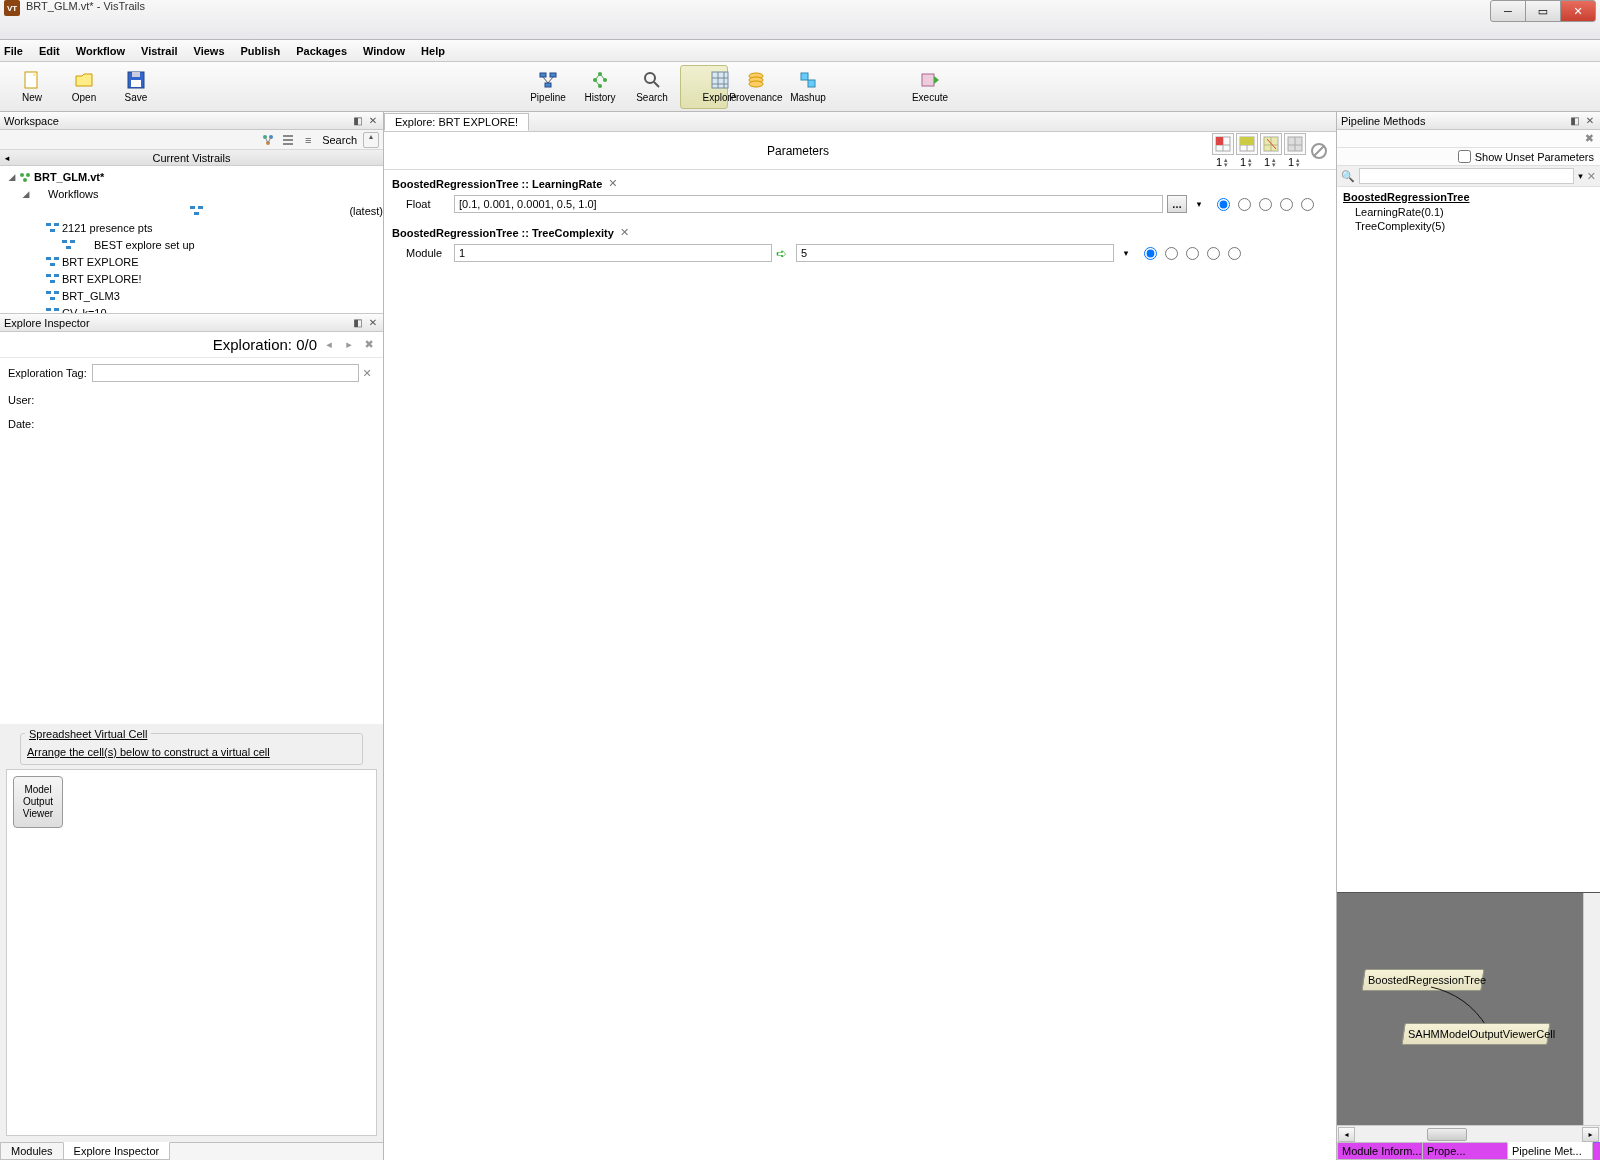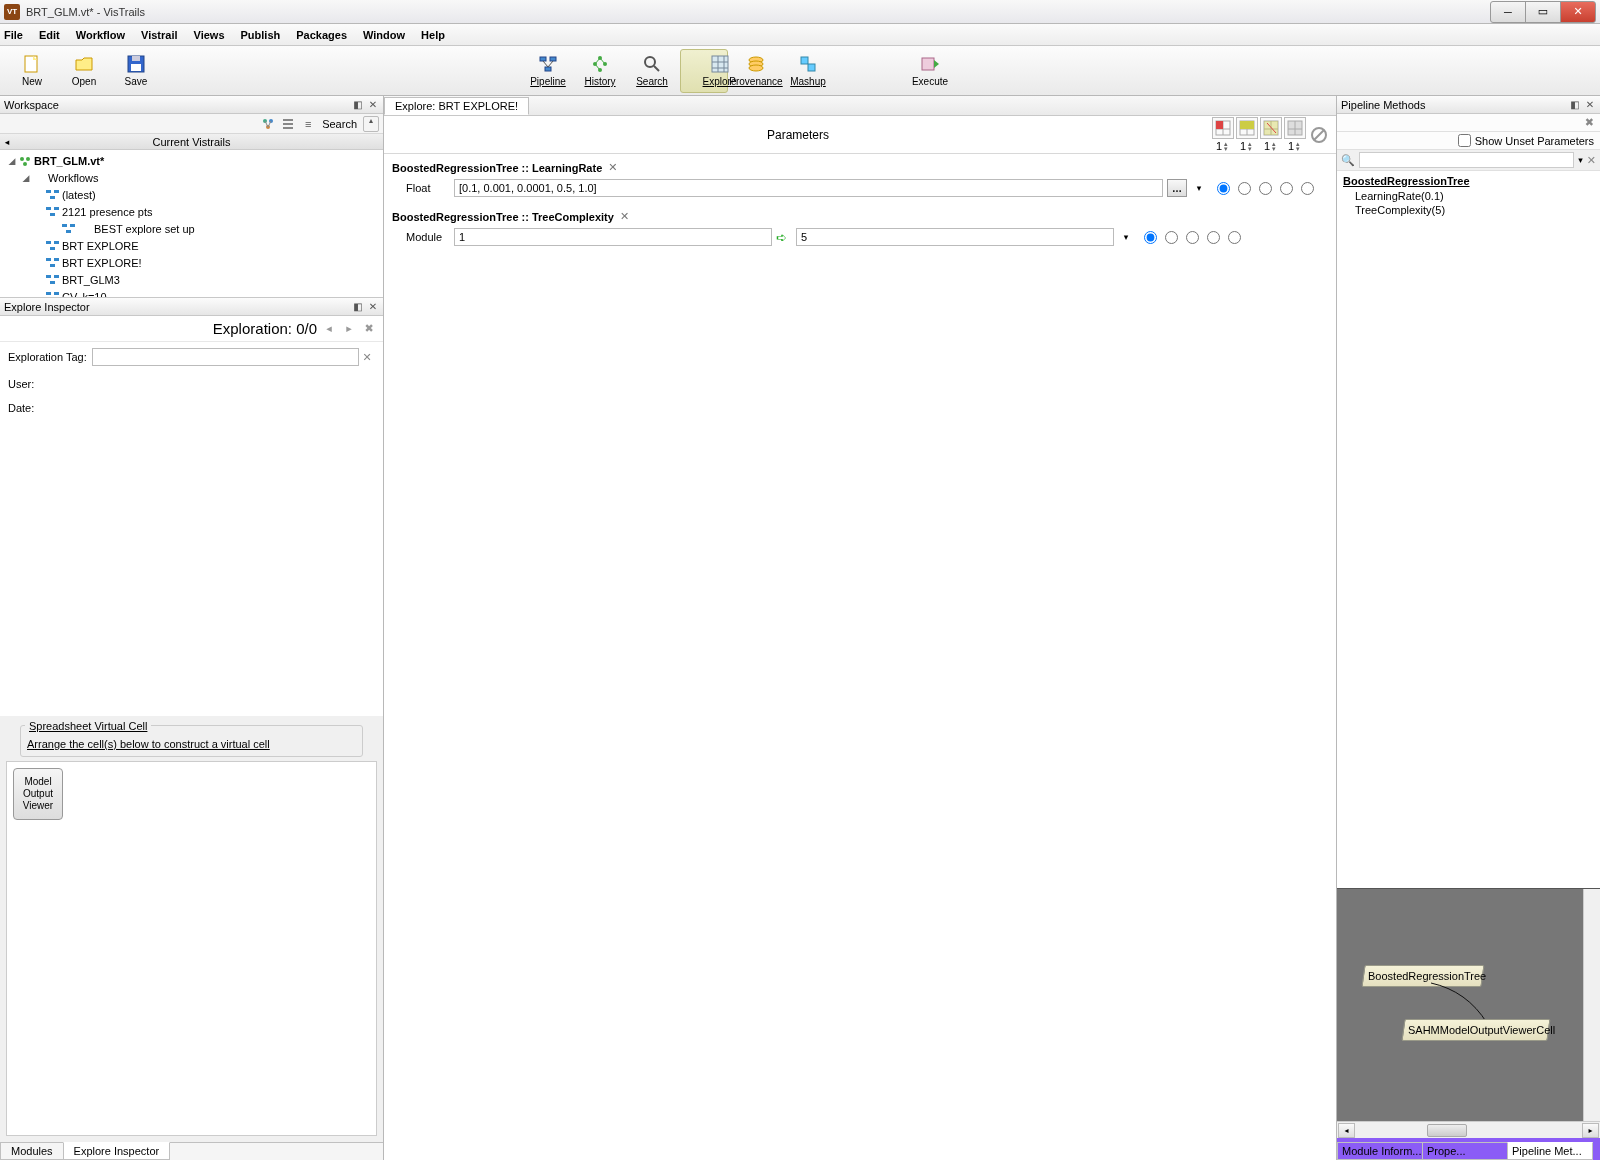--- a/index.html
+++ b/index.html
@@ -4,7 +4,7 @@
 <style>
 * { box-sizing: border-box; margin: 0; padding: 0; font-family: "Segoe UI", Tahoma, sans-serif; font-size: 11px; }
 body { background: #f0f0f0; width: 1600px; height: 1160px; overflow: hidden; display: flex; flex-direction: column; }
-.titlebar { height: 24px; background: linear-gradient(#f8f8f8,#e8e8ec); display: flex; align-items: center; padding: 0 4px; border-bottom: 1px solid #b8b8b8; }
+.titlebar { height: 40px; background: linear-gradient(#f8f8f8,#e8e8ec); display: flex; align-items: flex-start; padding: 0 4px; border-bottom: 1px solid #b8b8b8; }
 .titlebar .app-icon { width: 16px; height: 16px; background: #8b4513; color: #fff; font-size: 8px; font-weight: bold; display: flex; align-items: center; justify-content: center; margin-right: 6px; border-radius: 2px; }
 .titlebar .title { flex: 1; color: #333; }
 .win-controls { display: flex; gap: 0; }

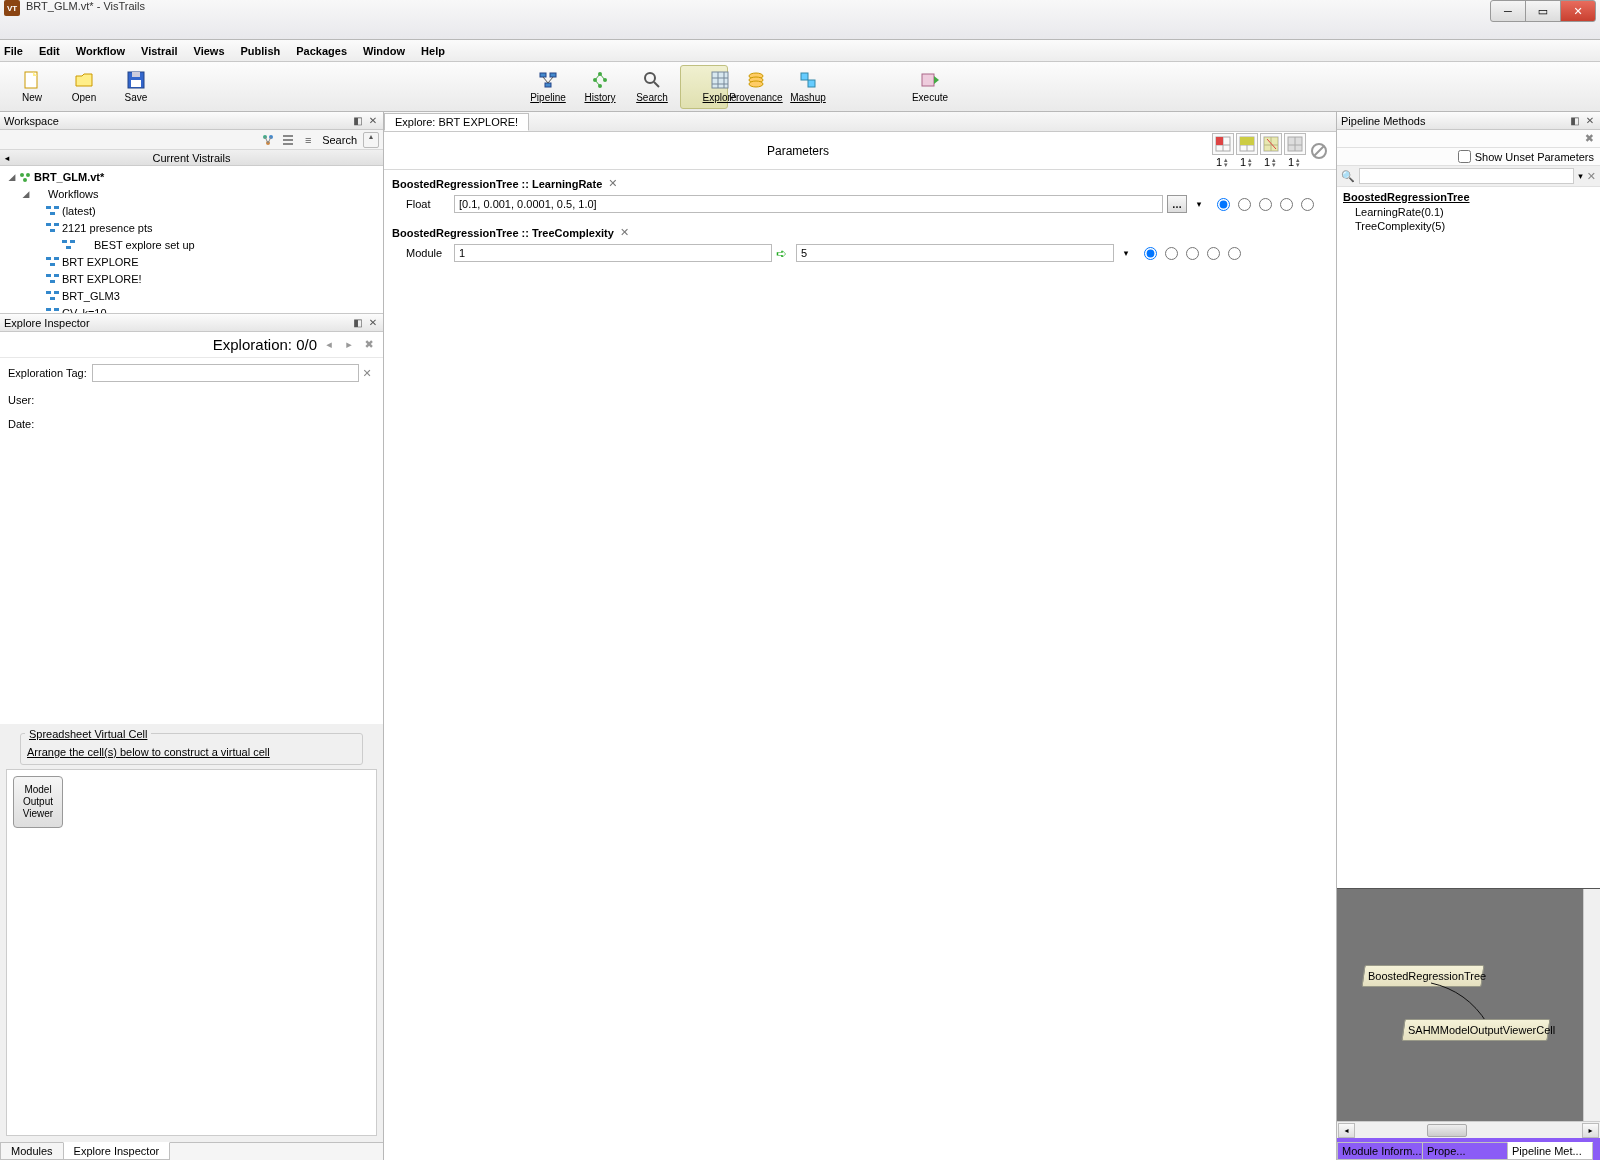--- a/index.html
+++ b/index.html
@@ -18,7 +18,7 @@
 .tb-btn.active { background: linear-gradient(#f0f0d0,#e0e0b0); border: 1px solid #c0c080; padding-left: 31px; }
 .tb-btn .ico { width: 20px; height: 20px; margin-bottom: 2px; display: flex; align-items: center; justify-content: center; }
 .tb-btn .lbl { font-size: 10px; }
-.tb-group2 { display: flex; margin-left: 360px; text-decoration: underline; }
+.tb-group2 { display: flex; margin-left: 360px; }
 .main { flex: 1; display: flex; overflow: hidden; }
 .left-col { width: 384px; display: flex; flex-direction: column; border-right: 1px solid #b8b8b8; }
 .panel-hdr { height: 18px; background: linear-gradient(#fcfcfc,#e6e6e6); border-bottom: 1px solid #c8c8c8; display: flex; align-items: center; padding: 0 4px; font-size: 11px; }

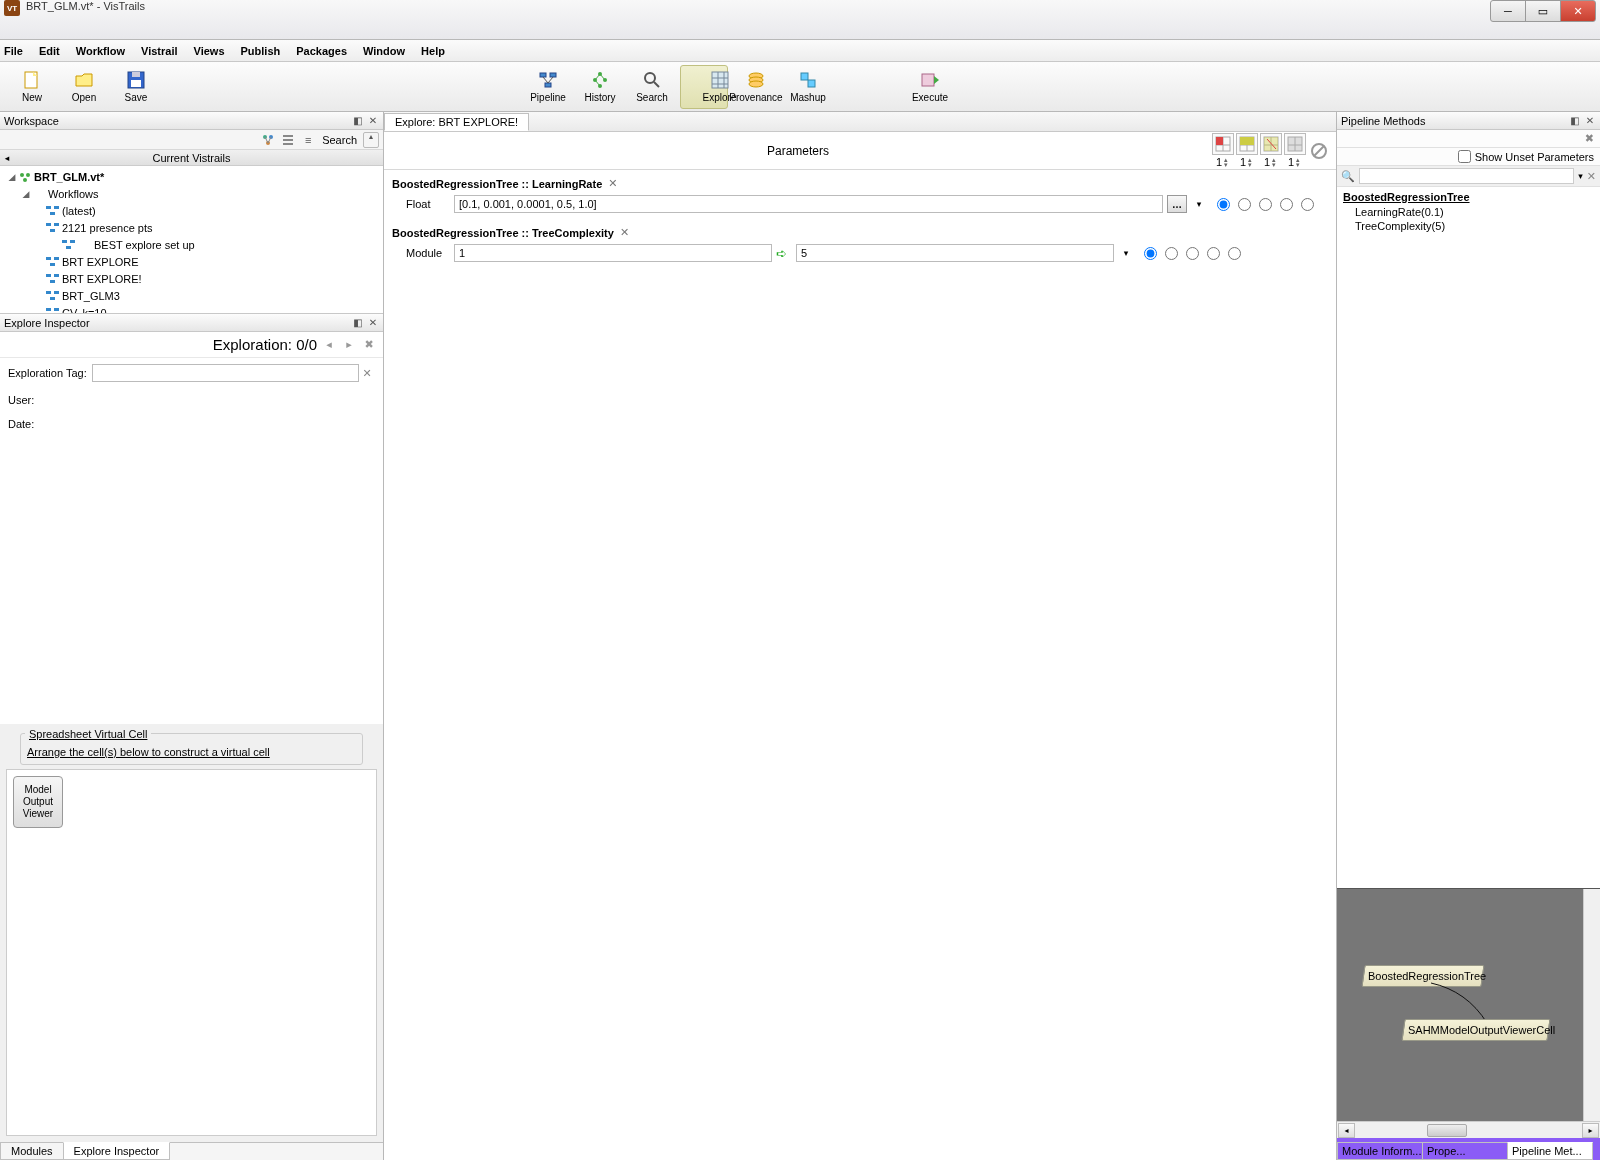--- a/index.html
+++ b/index.html
@@ -300,7 +300,7 @@
           <span class="ti"></span>
           <span class="tlbl">Workflows</span>
         </div>
-        <div class="tree-row" style="padding-left: 34px;">
+        <div class="tree-row" style="padding-left: 34px; justify-content: space-between;">
           <span class="tw"></span>
           <span class="ti">
             <span class="wf-ico">

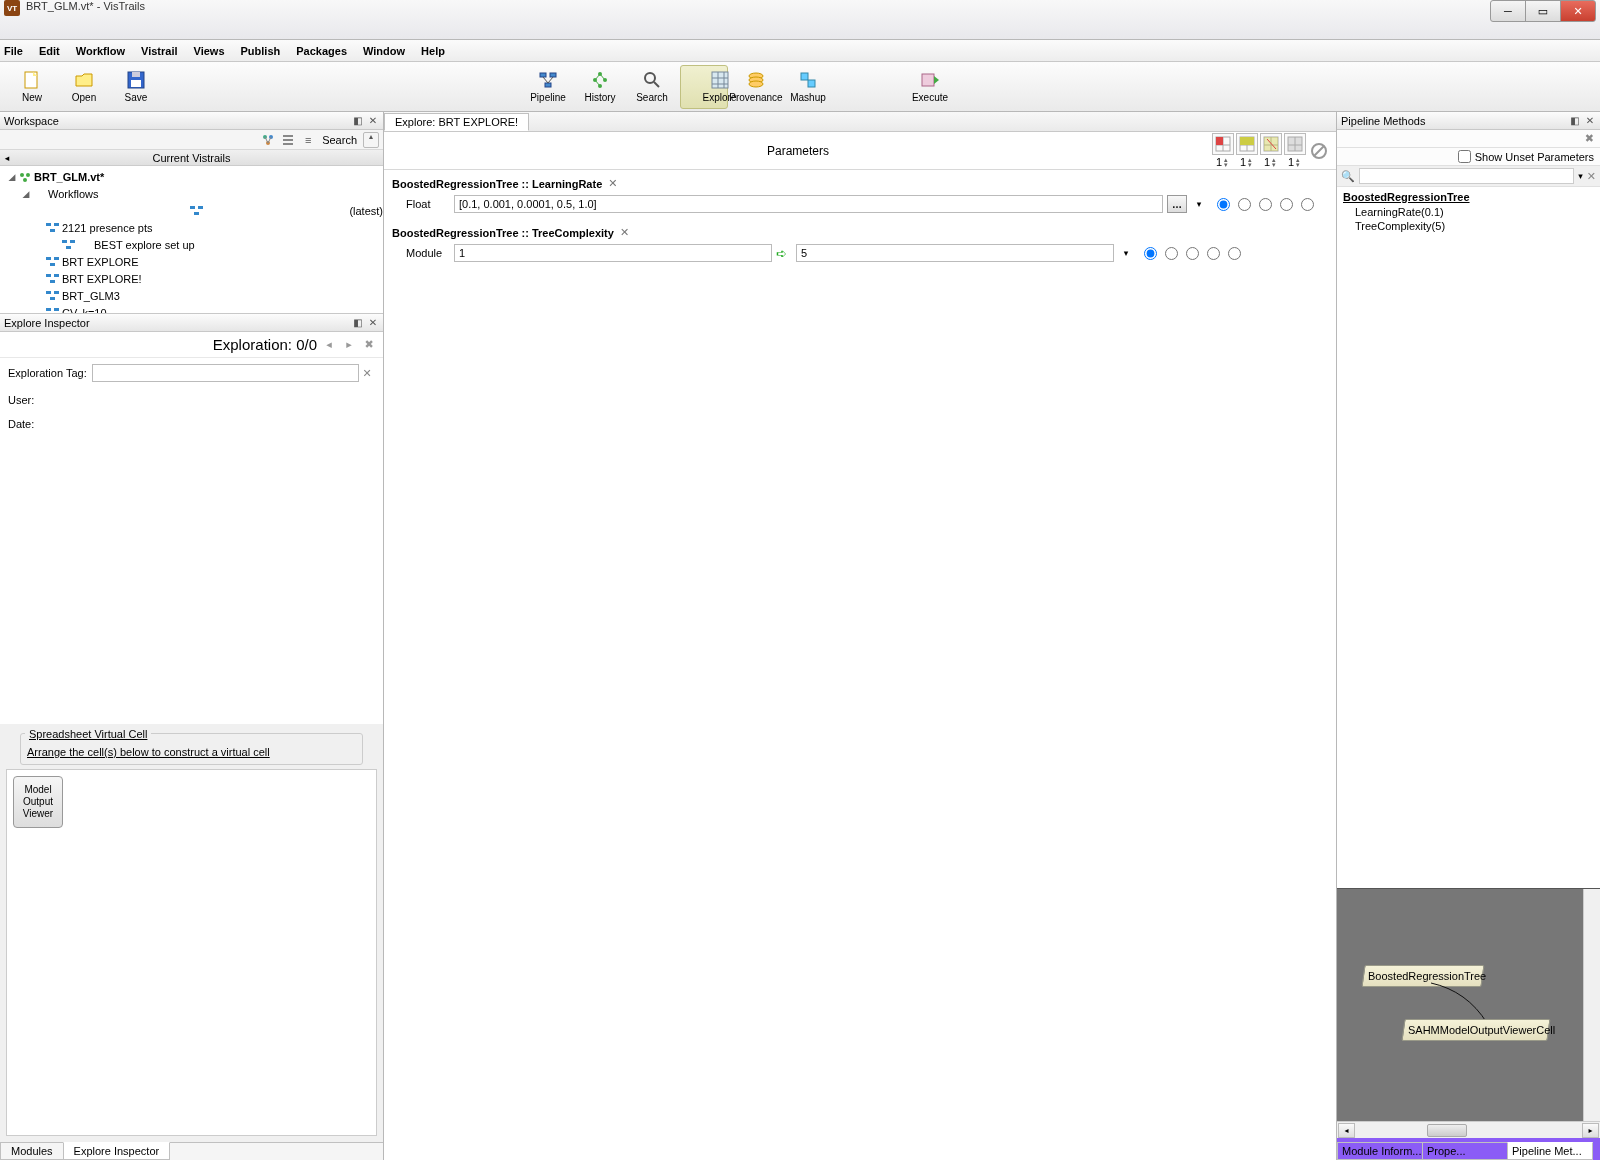--- a/index.html
+++ b/index.html
@@ -95,7 +95,7 @@
 .mini-pipeline { height: 250px; background: #777; border-top: 1px solid #555; position: relative; overflow: hidden; }
 .node { position: absolute; background: linear-gradient(#f5f2d8,#e5e0c0); border: 1px solid #998; font-size: 9px; padding: 4px; text-align: center; border-radius: 2px; transform: skewX(-8deg); }
 .node .inner { transform: skewX(8deg); display: block; }
-.right-tabs { display: flex; border-top: 5px solid #8b5cf6; background: #8b5cf6; }
+.right-tabs { display: flex; border-top: 1px solid #8b5cf6; background: #d946ef; }
 .right-tabs .btab { padding: 2px 4px; border: 1px solid #c0c0c0; margin-top: -1px; margin-right: -1px; font-size: 11px; white-space: nowrap; overflow: hidden; width: 86px; }
 .right-tabs .btab.active { background: #fff; border-top: 1px solid #fff; }
 .scrollbar-h { height: 17px; background: #f0f0f0; border-top: 1px solid #ccc; position: relative; }

